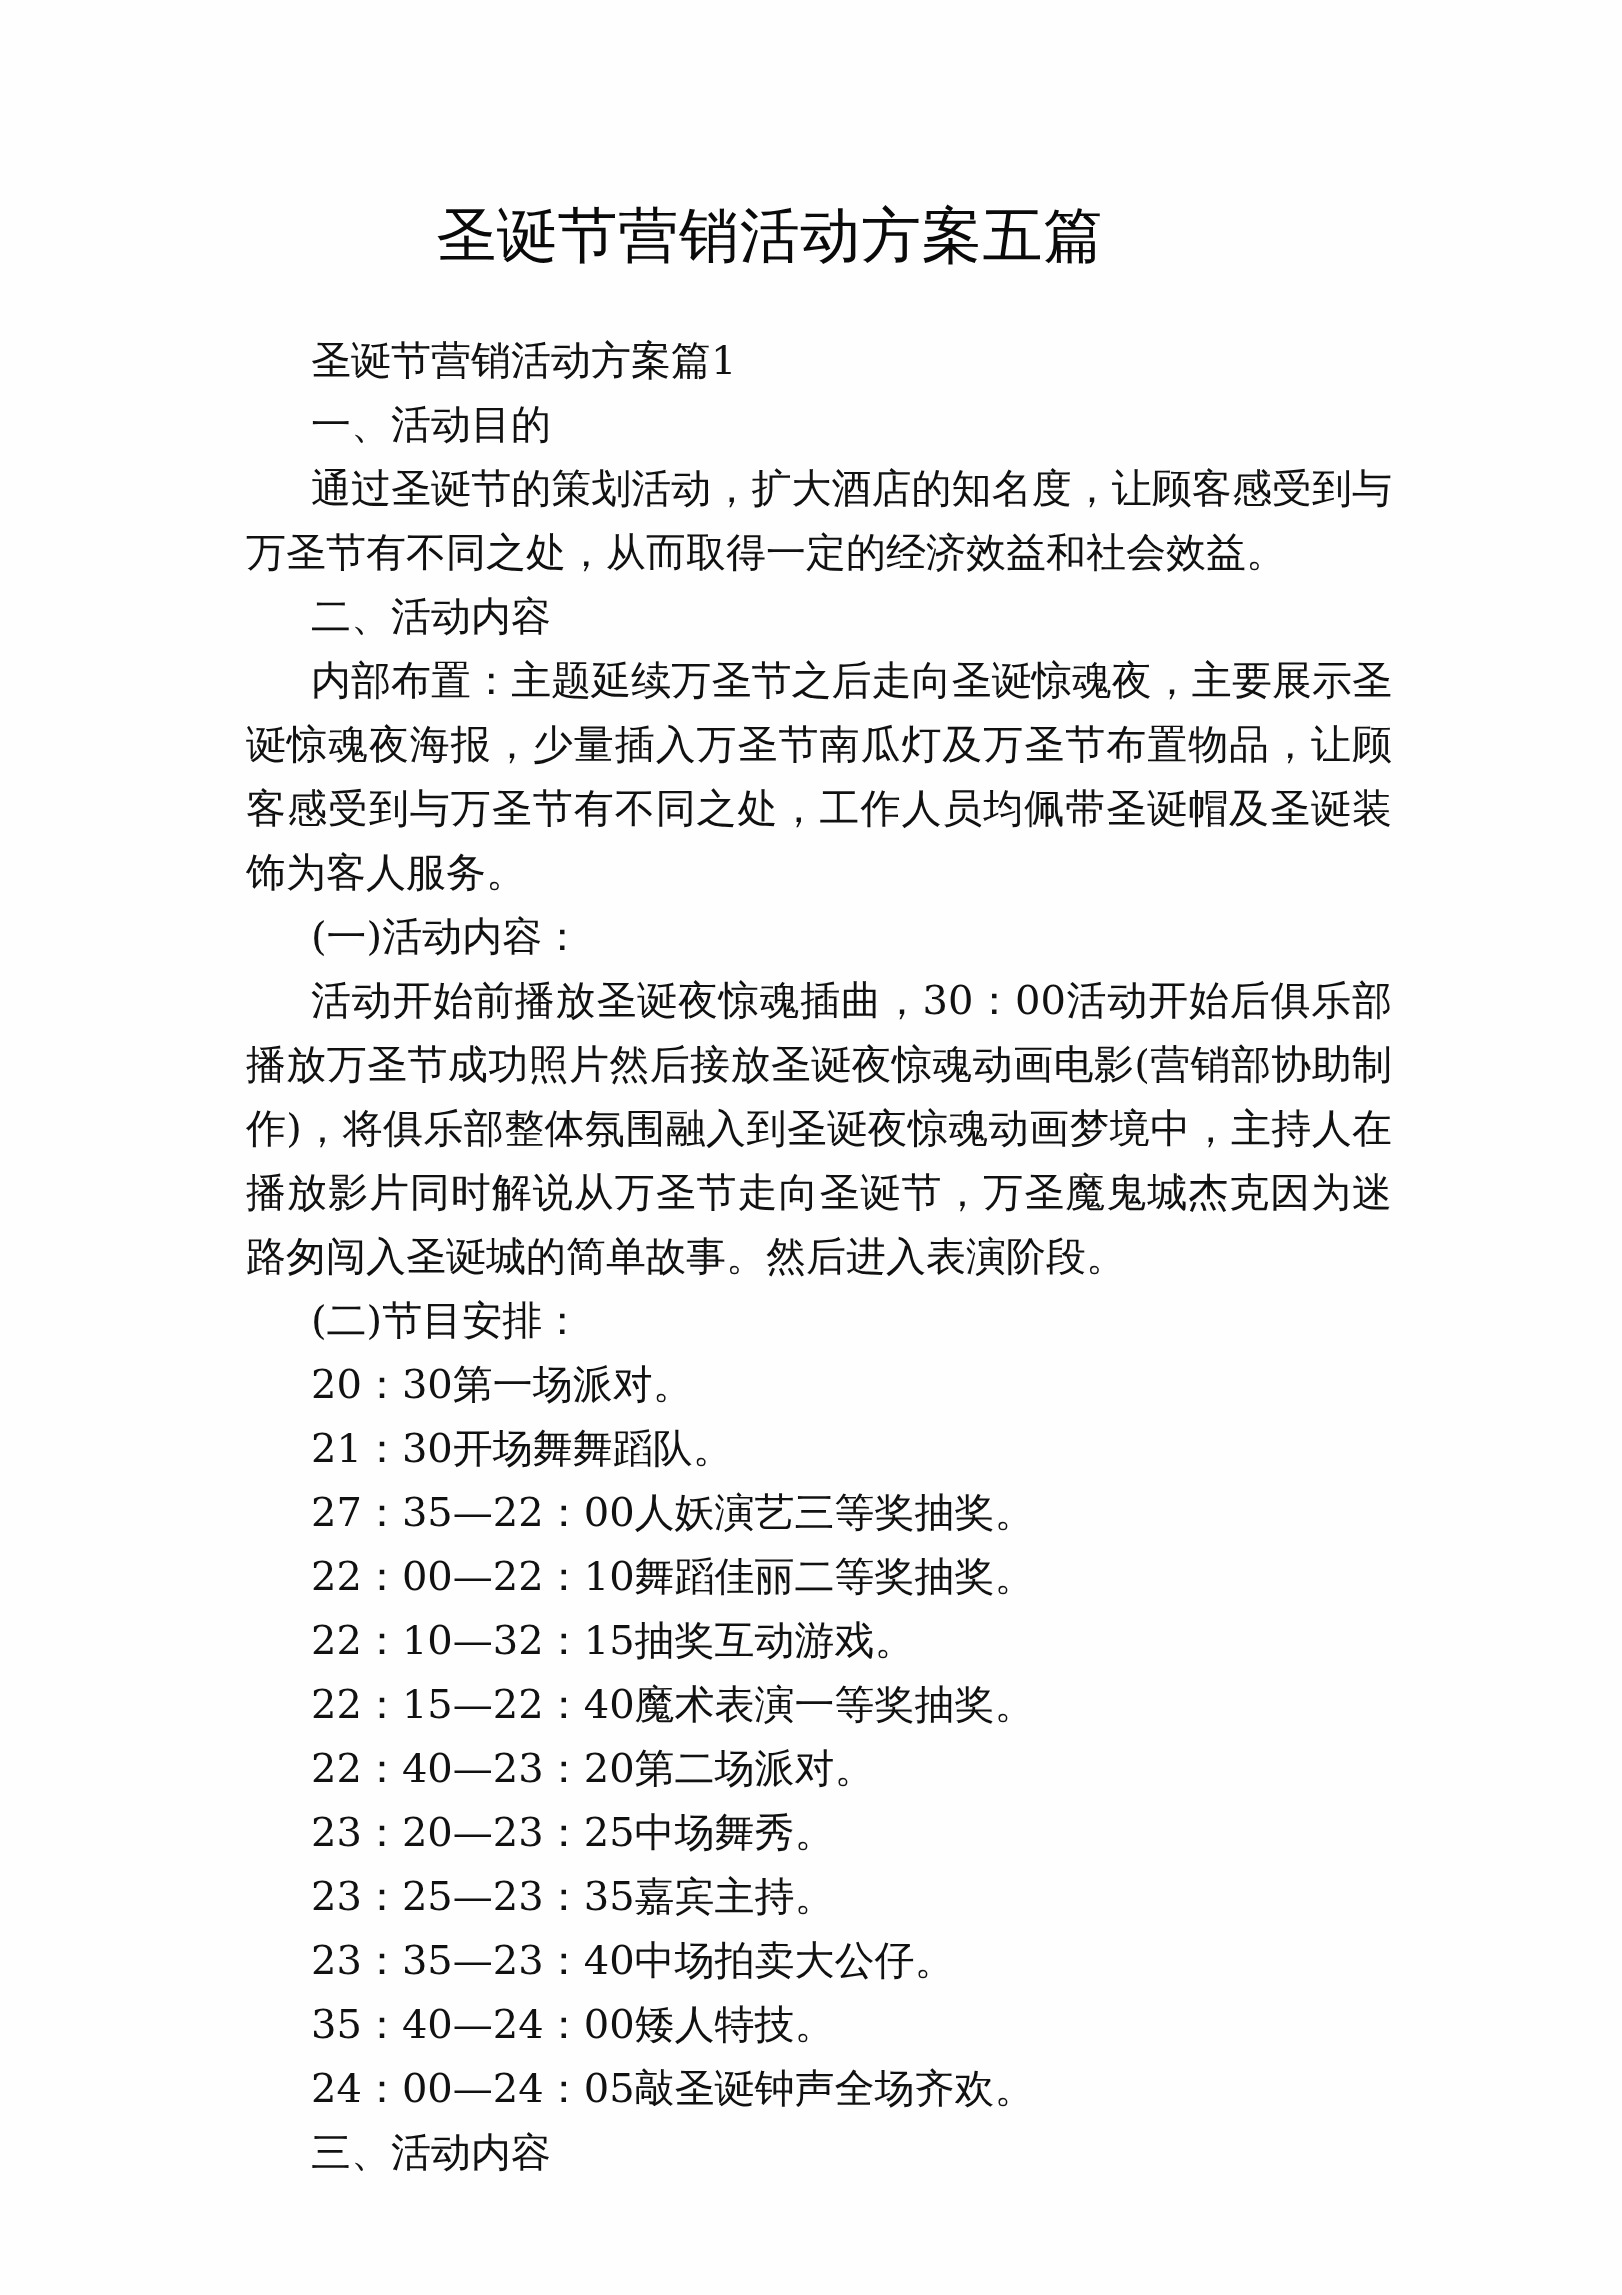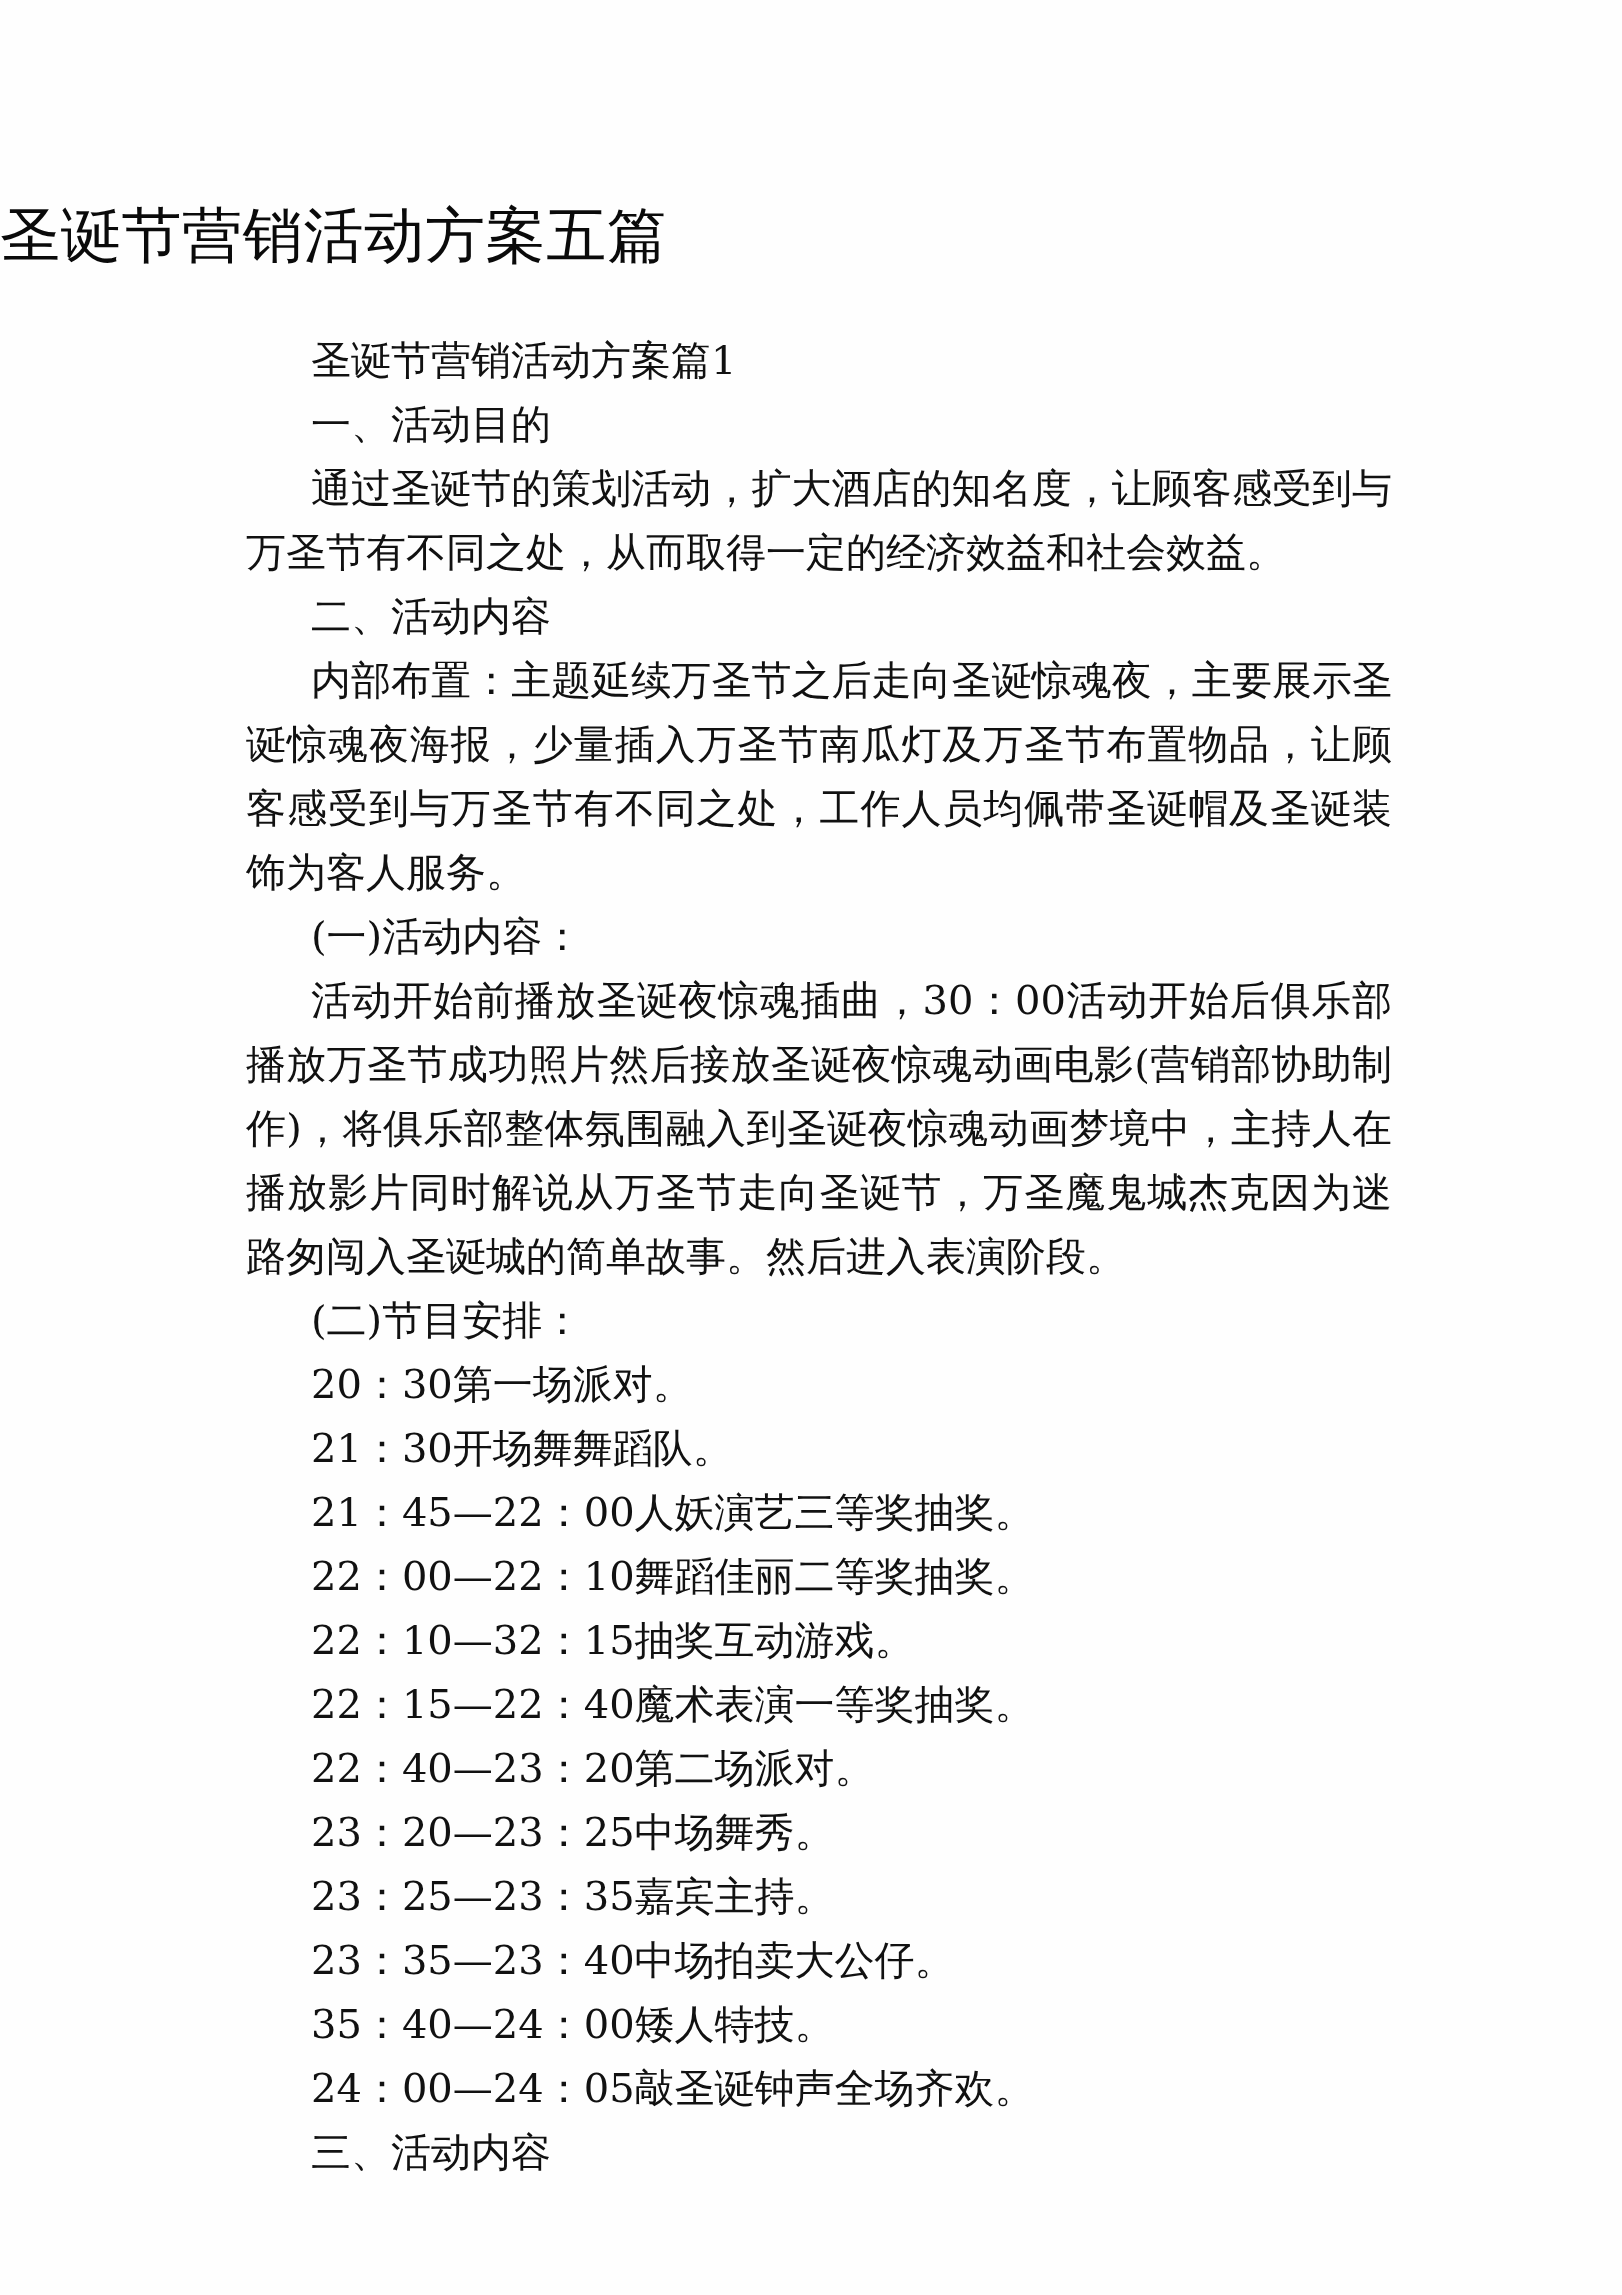--- a/index.html
+++ b/index.html
@@ -21,7 +21,7 @@
       width: 1540px;
       top: 196px;
       margin: 0;
-      text-align: left;
+      text-align: center;
       font-size: 60px;
       font-weight: normal;
       line-height: 79px;

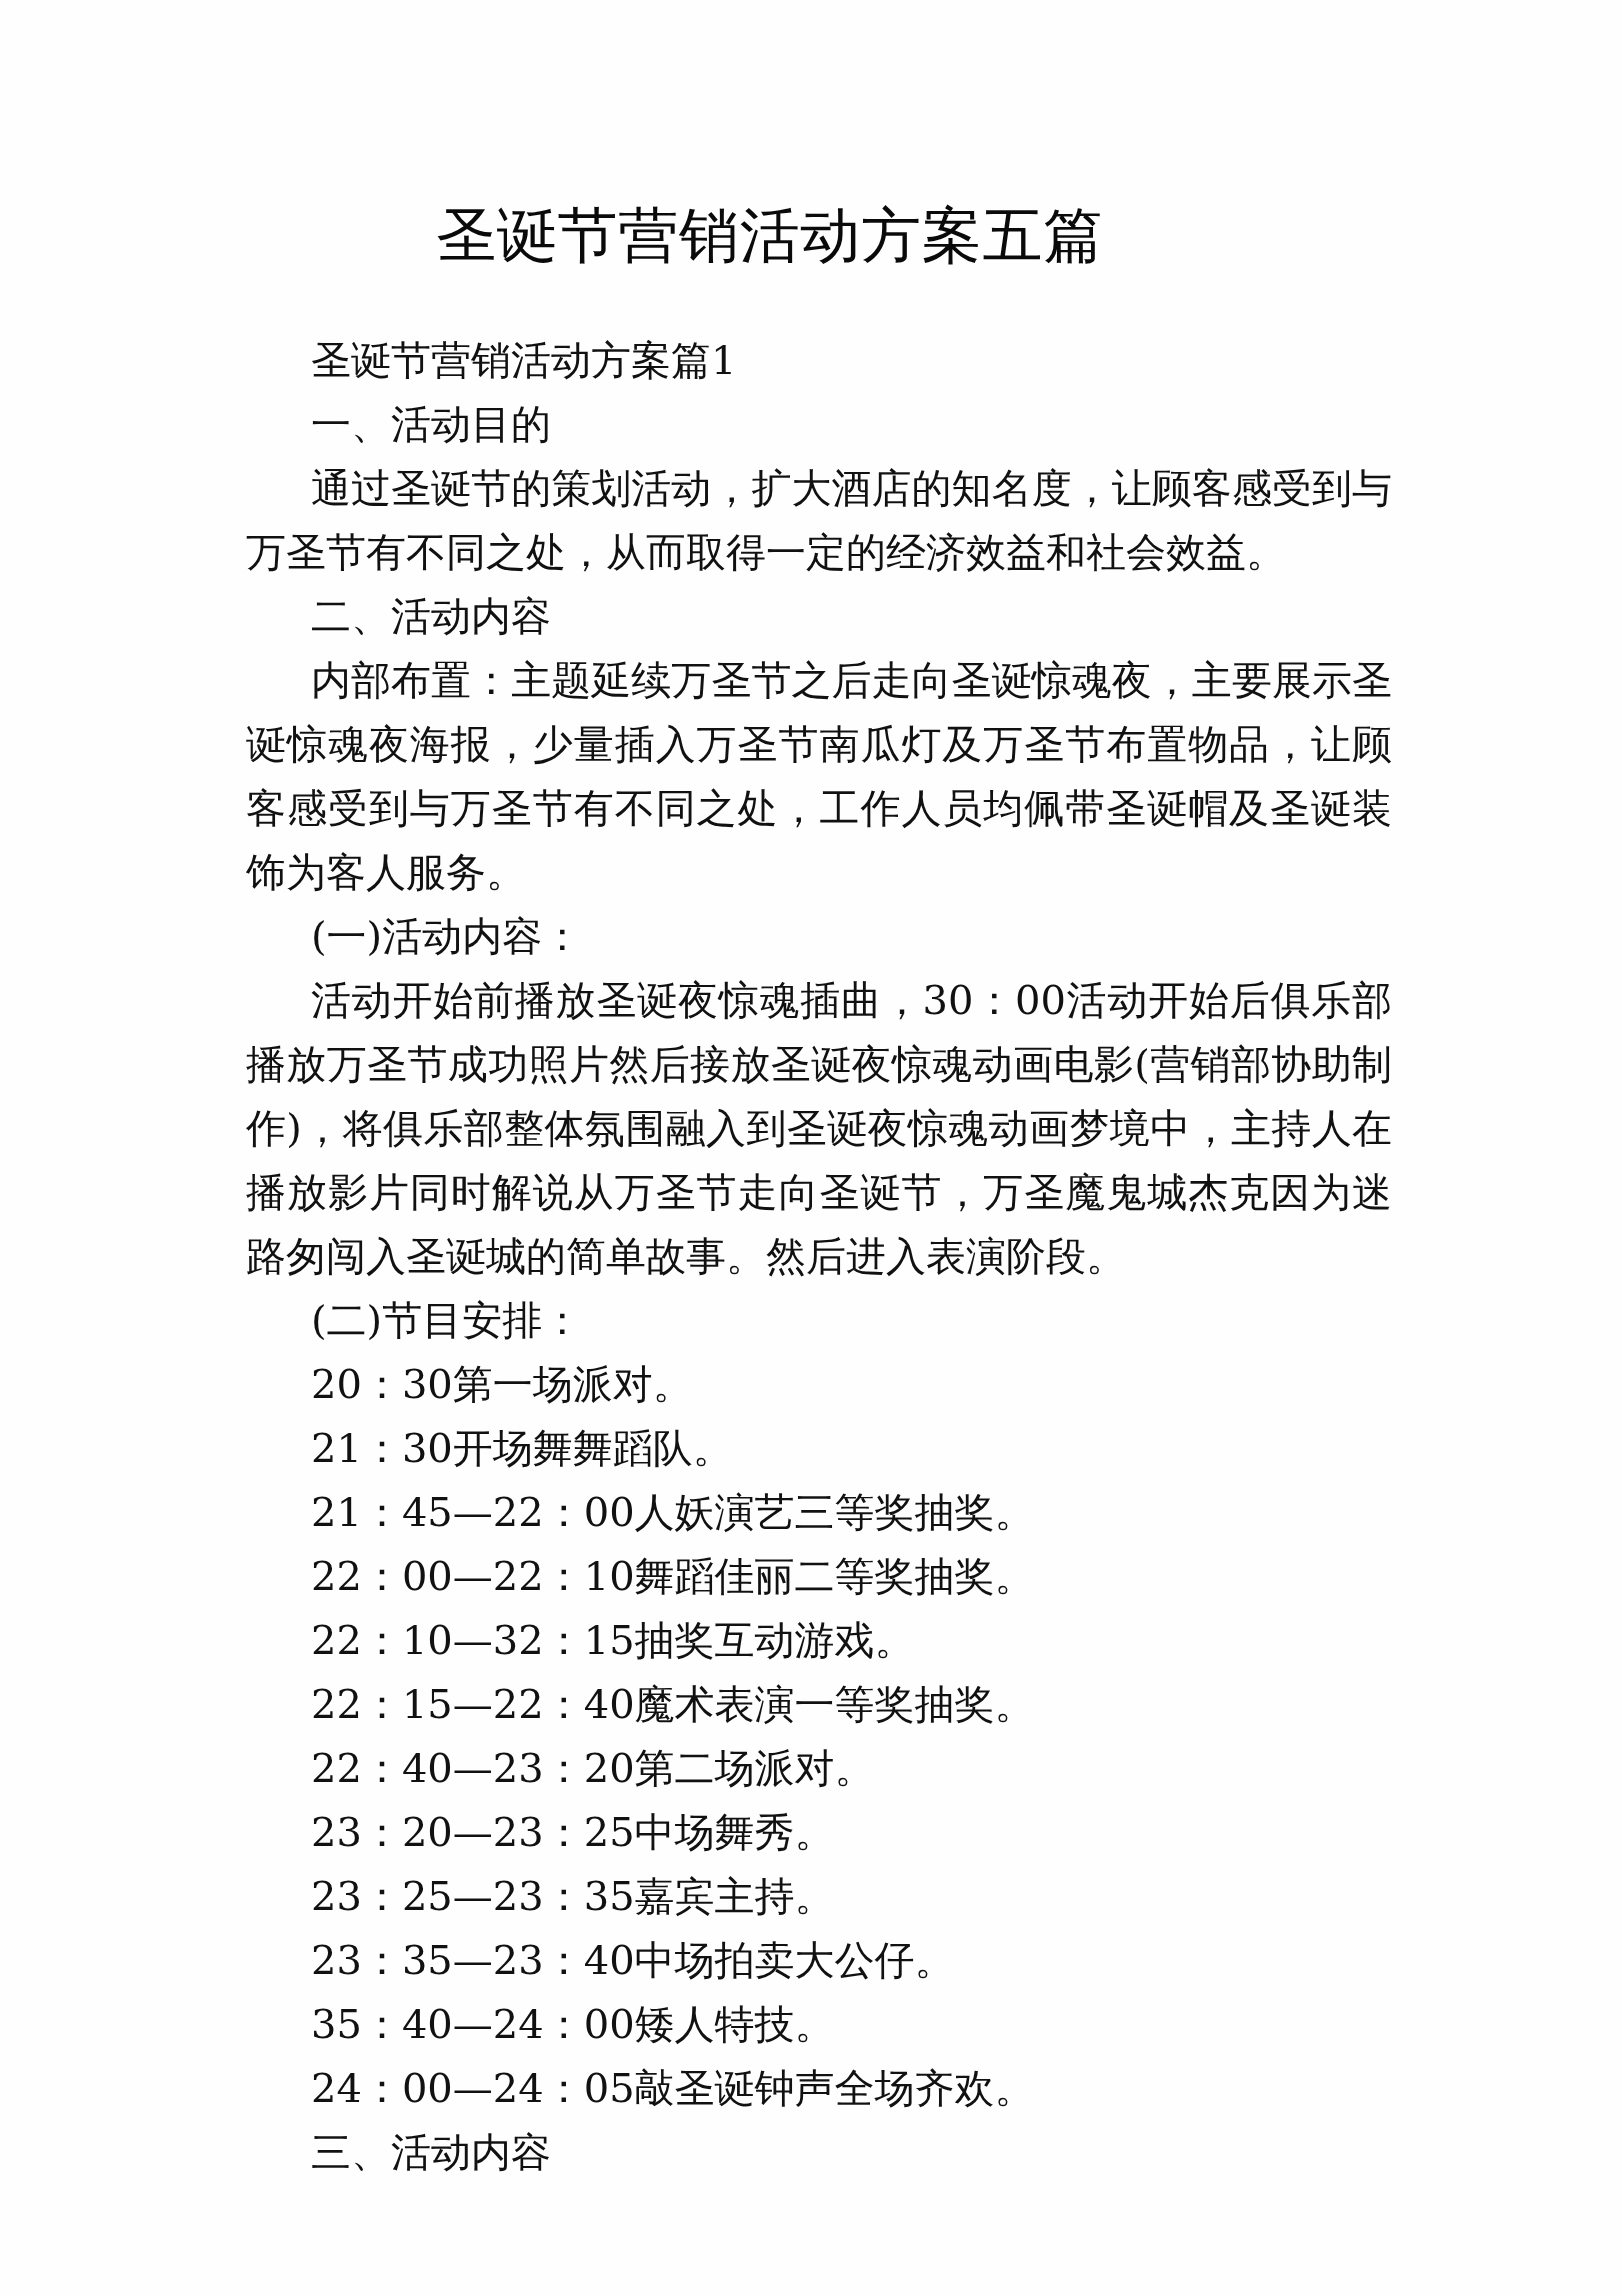--- a/index.html
+++ b/index.html
@@ -74,7 +74,7 @@
   <div>
     <p class="schedule-item">20：30第一场派对。</p>
     <p class="schedule-item">21：30开场舞舞蹈队。</p>
-    <p class="schedule-item">21：45—22：00人妖演艺三等奖抽奖。</p>
+    <p class="schedule-item">27：35—22：00人妖演艺三等奖抽奖。</p>
     <p class="schedule-item">22：00—22：10舞蹈佳丽二等奖抽奖。</p>
     <p class="schedule-item">22：10—32：15抽奖互动游戏。</p>
     <p class="schedule-item">22：15—22：40魔术表演一等奖抽奖。</p>

